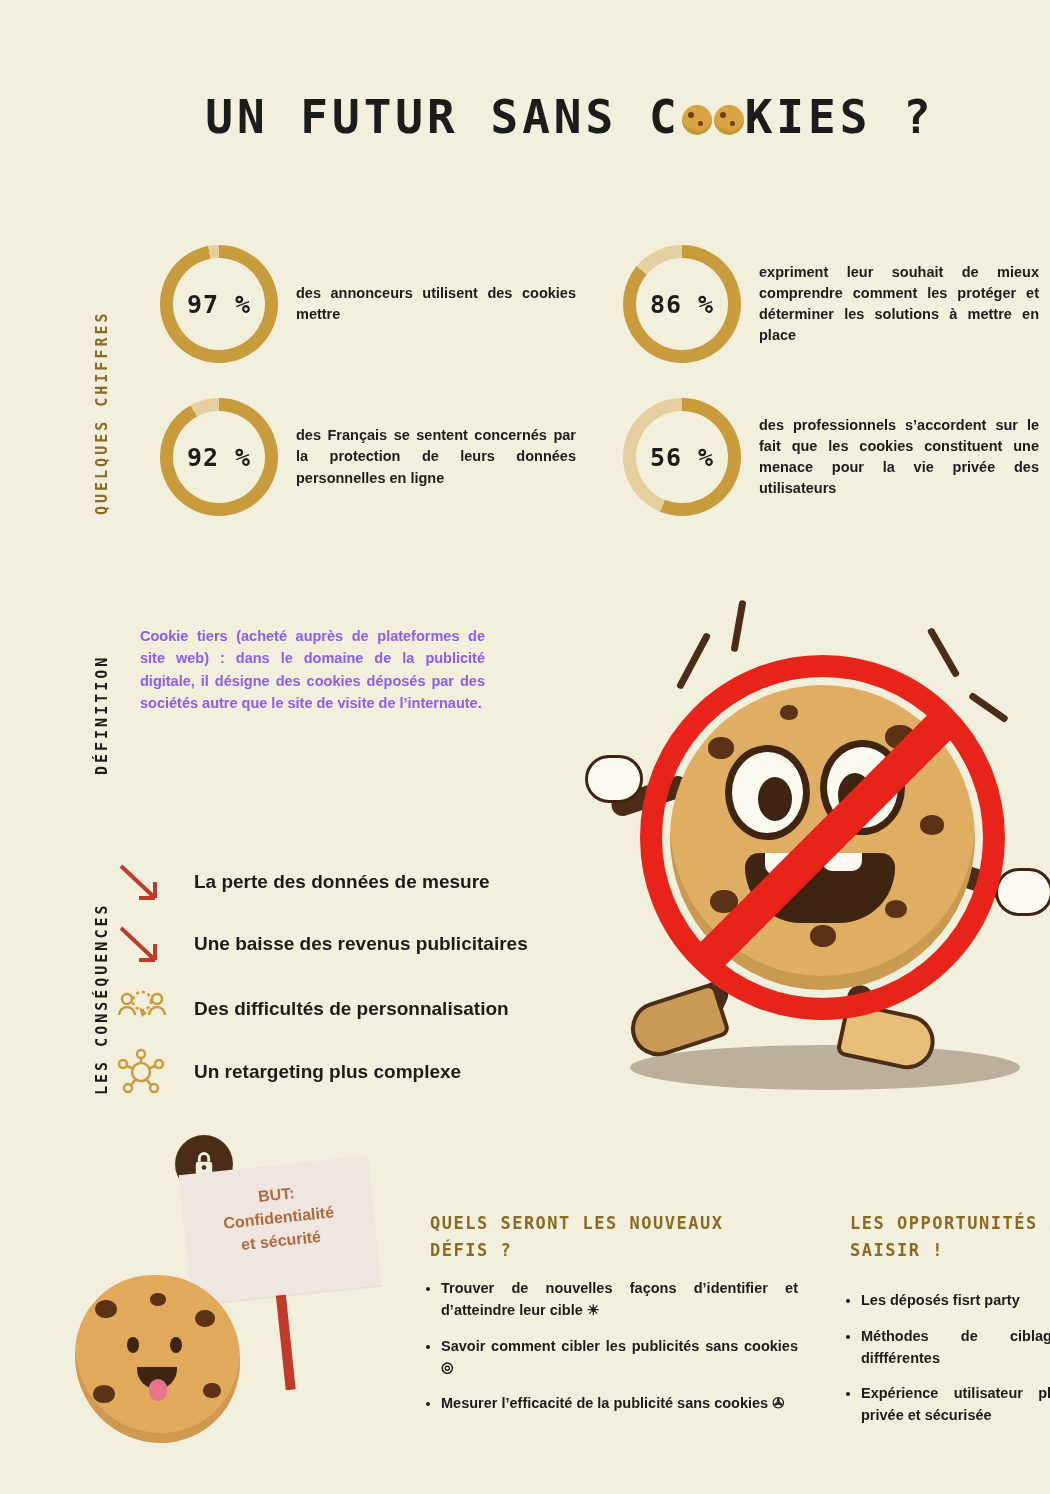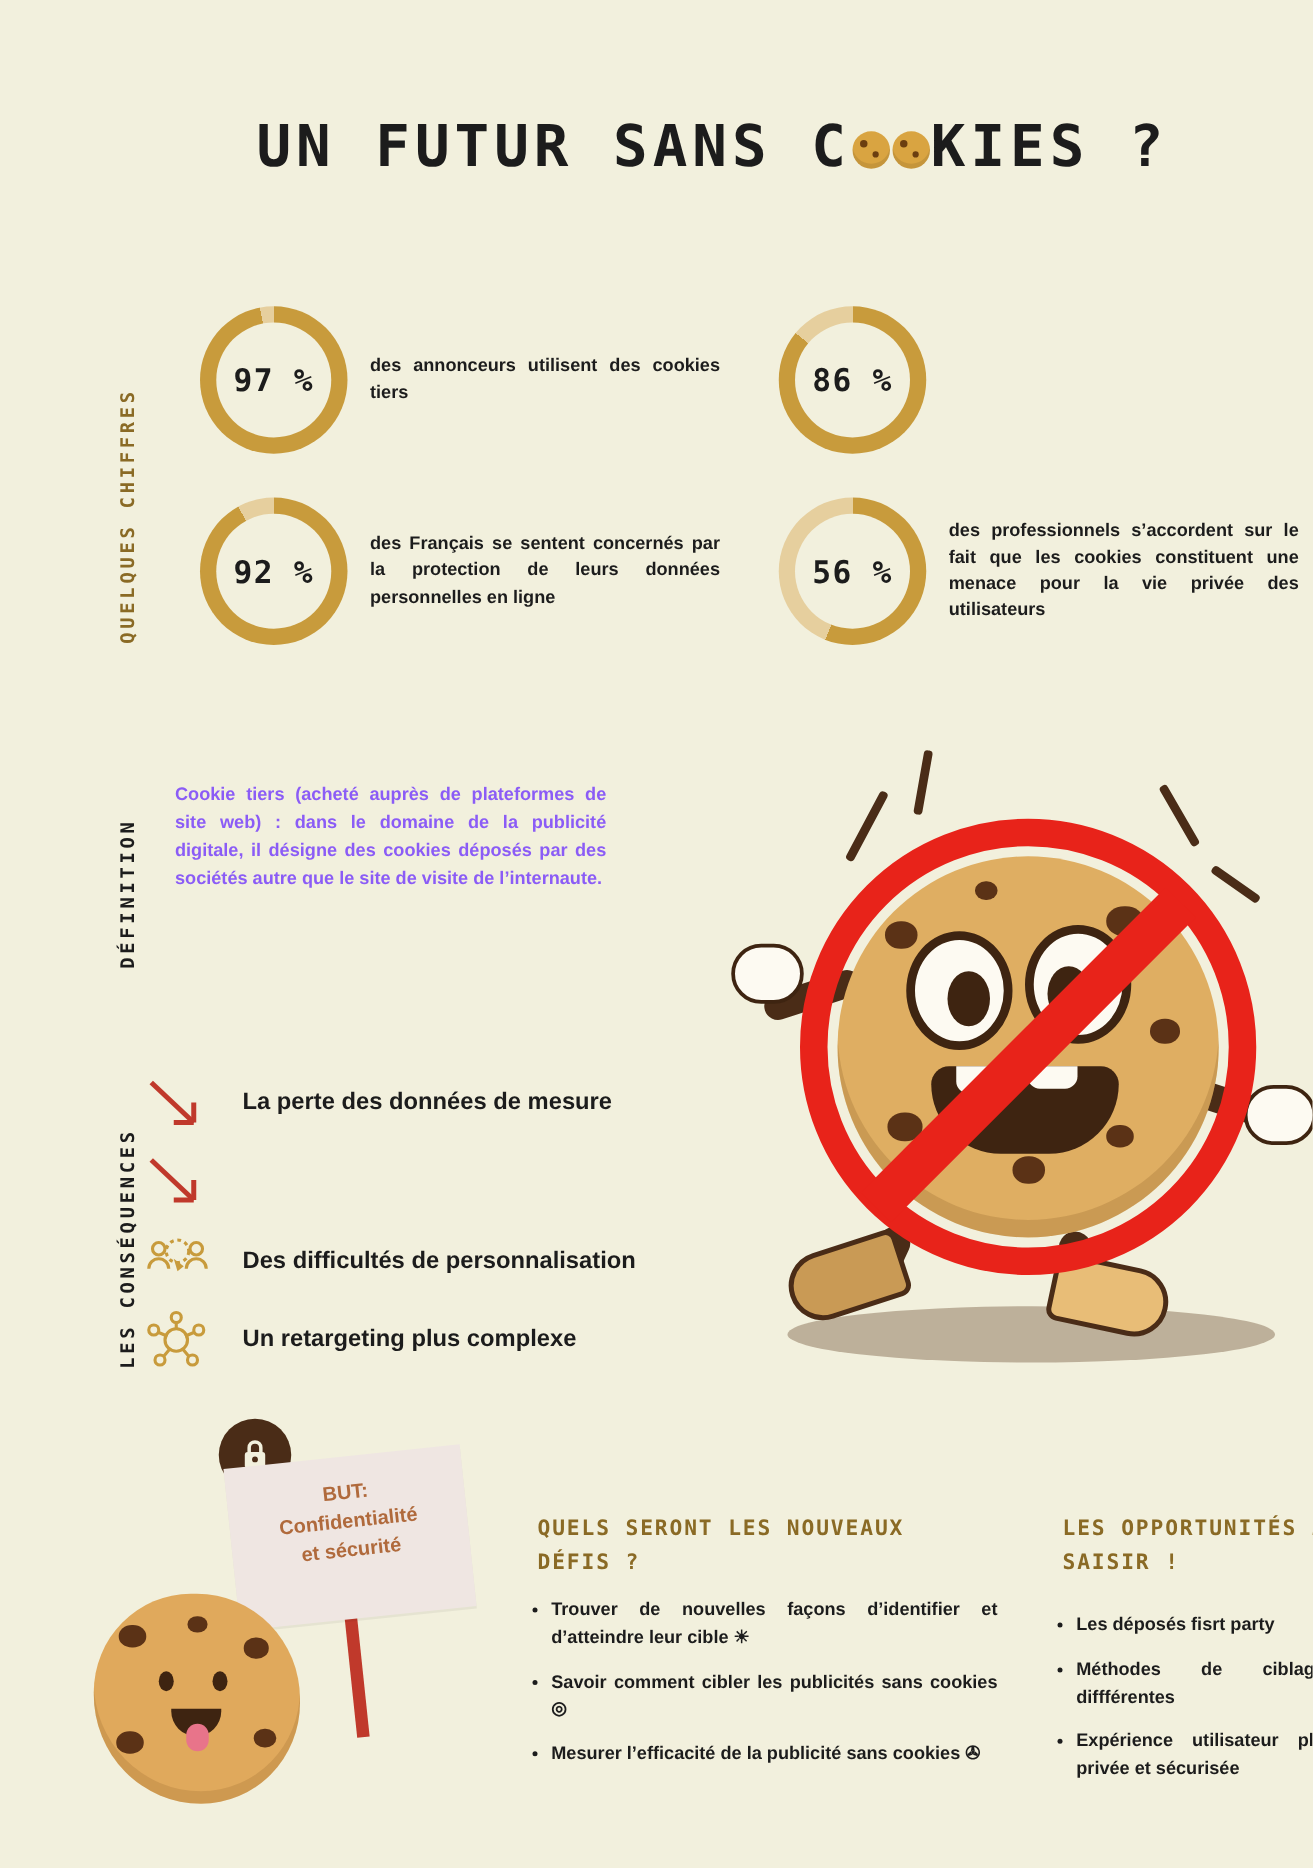--- a/index.html
+++ b/index.html
@@ -197,6 +197,7 @@
       <div class="hole"></div>
       <div class="val">86 %</div>
     </div>
+    <div class="txt">expriment leur souhait de mieux comprendre comment les protéger et déterminer les solutions à mettre en place</div>
   </div>
 
   <div class="stat" style="left:115px; top:398px;">

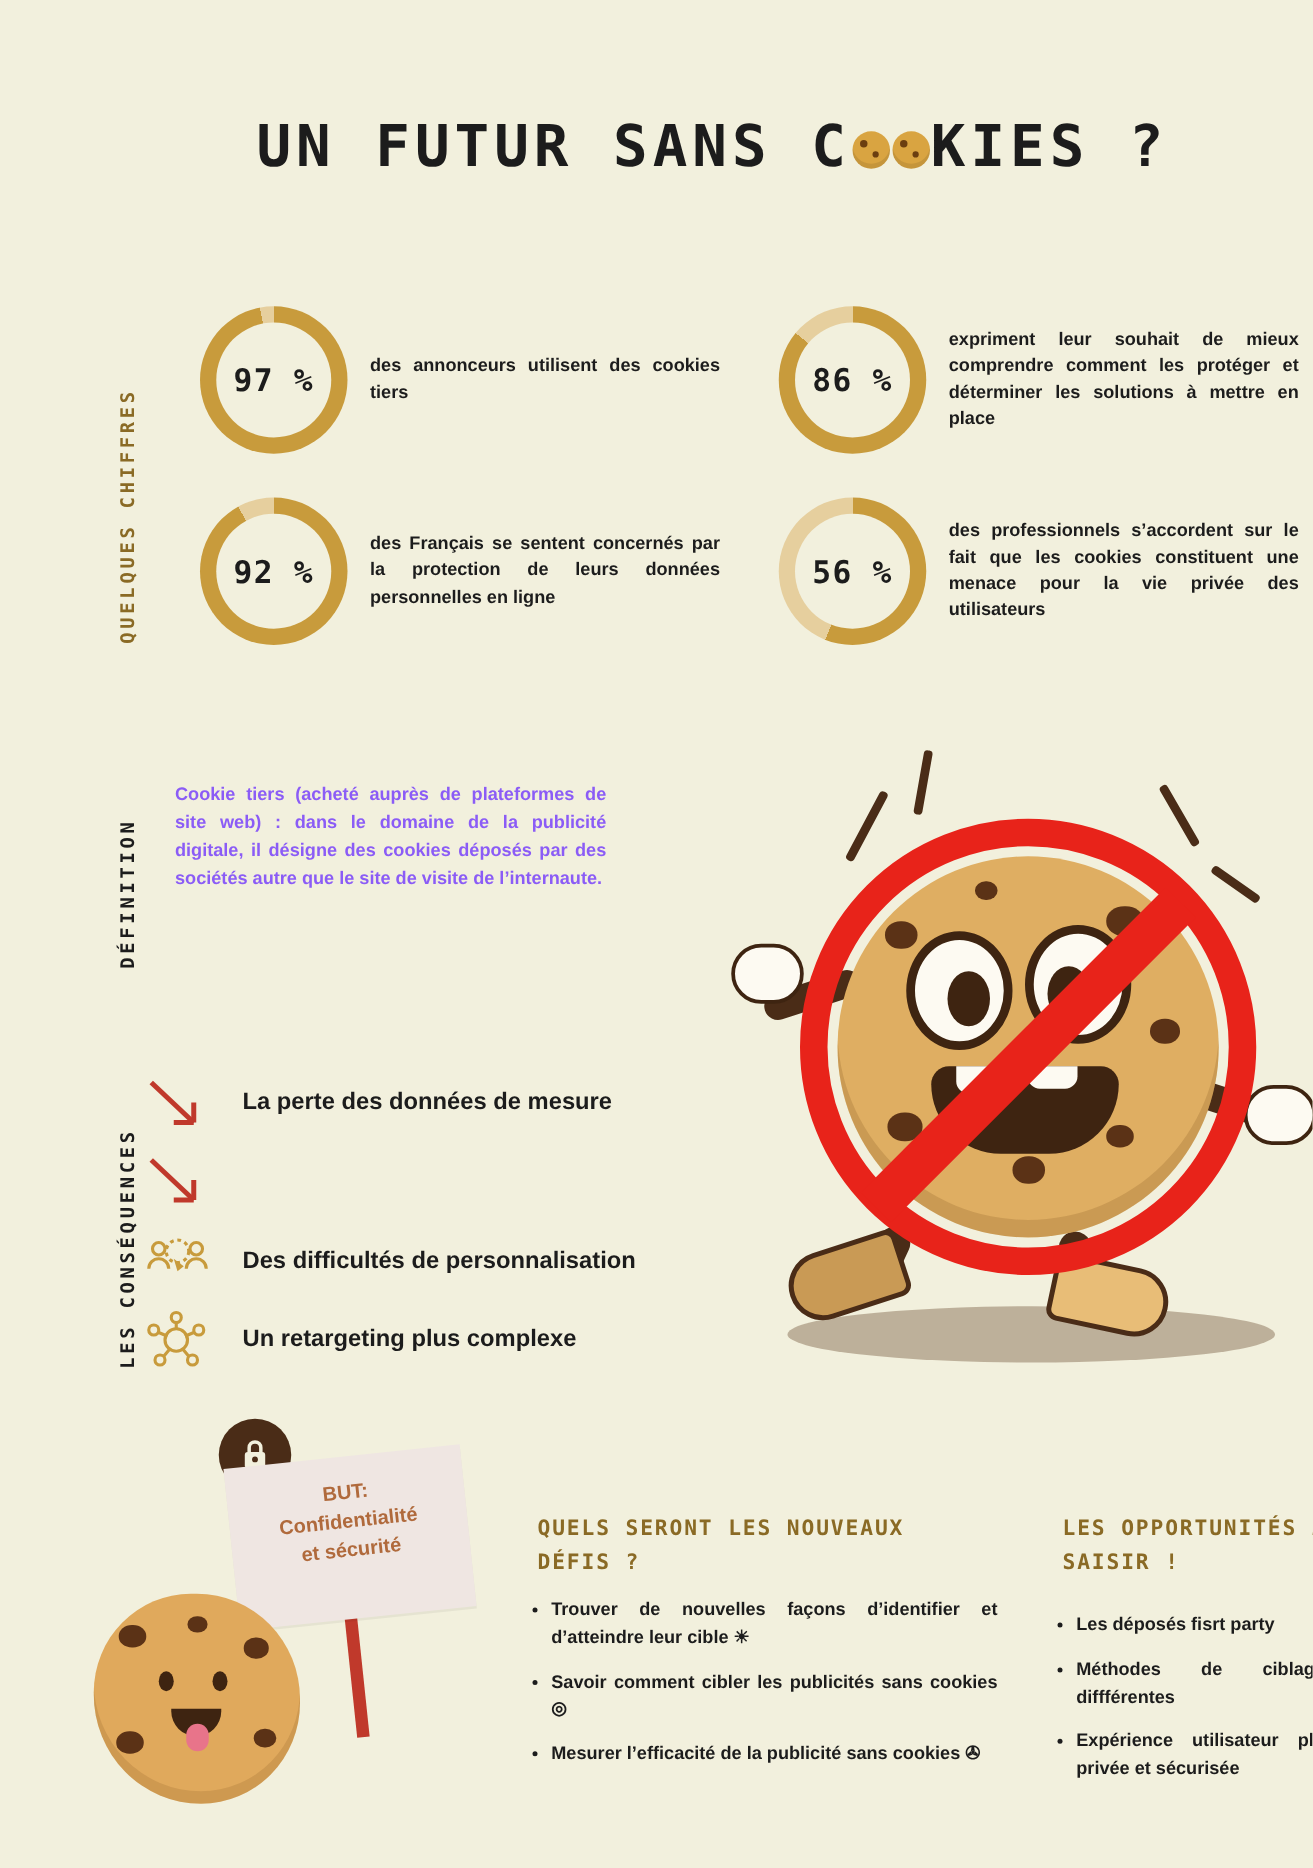--- a/index.html
+++ b/index.html
@@ -189,7 +189,7 @@
       <div class="hole"></div>
       <div class="val">97 %</div>
     </div>
-    <div class="txt">des annonceurs utilisent des cookies tiers</div>
+    <div class="txt">des annonceurs utilisent des cookies mettre</div>
   </div>
 
   <div class="stat" style="left:578px; top:245px;">

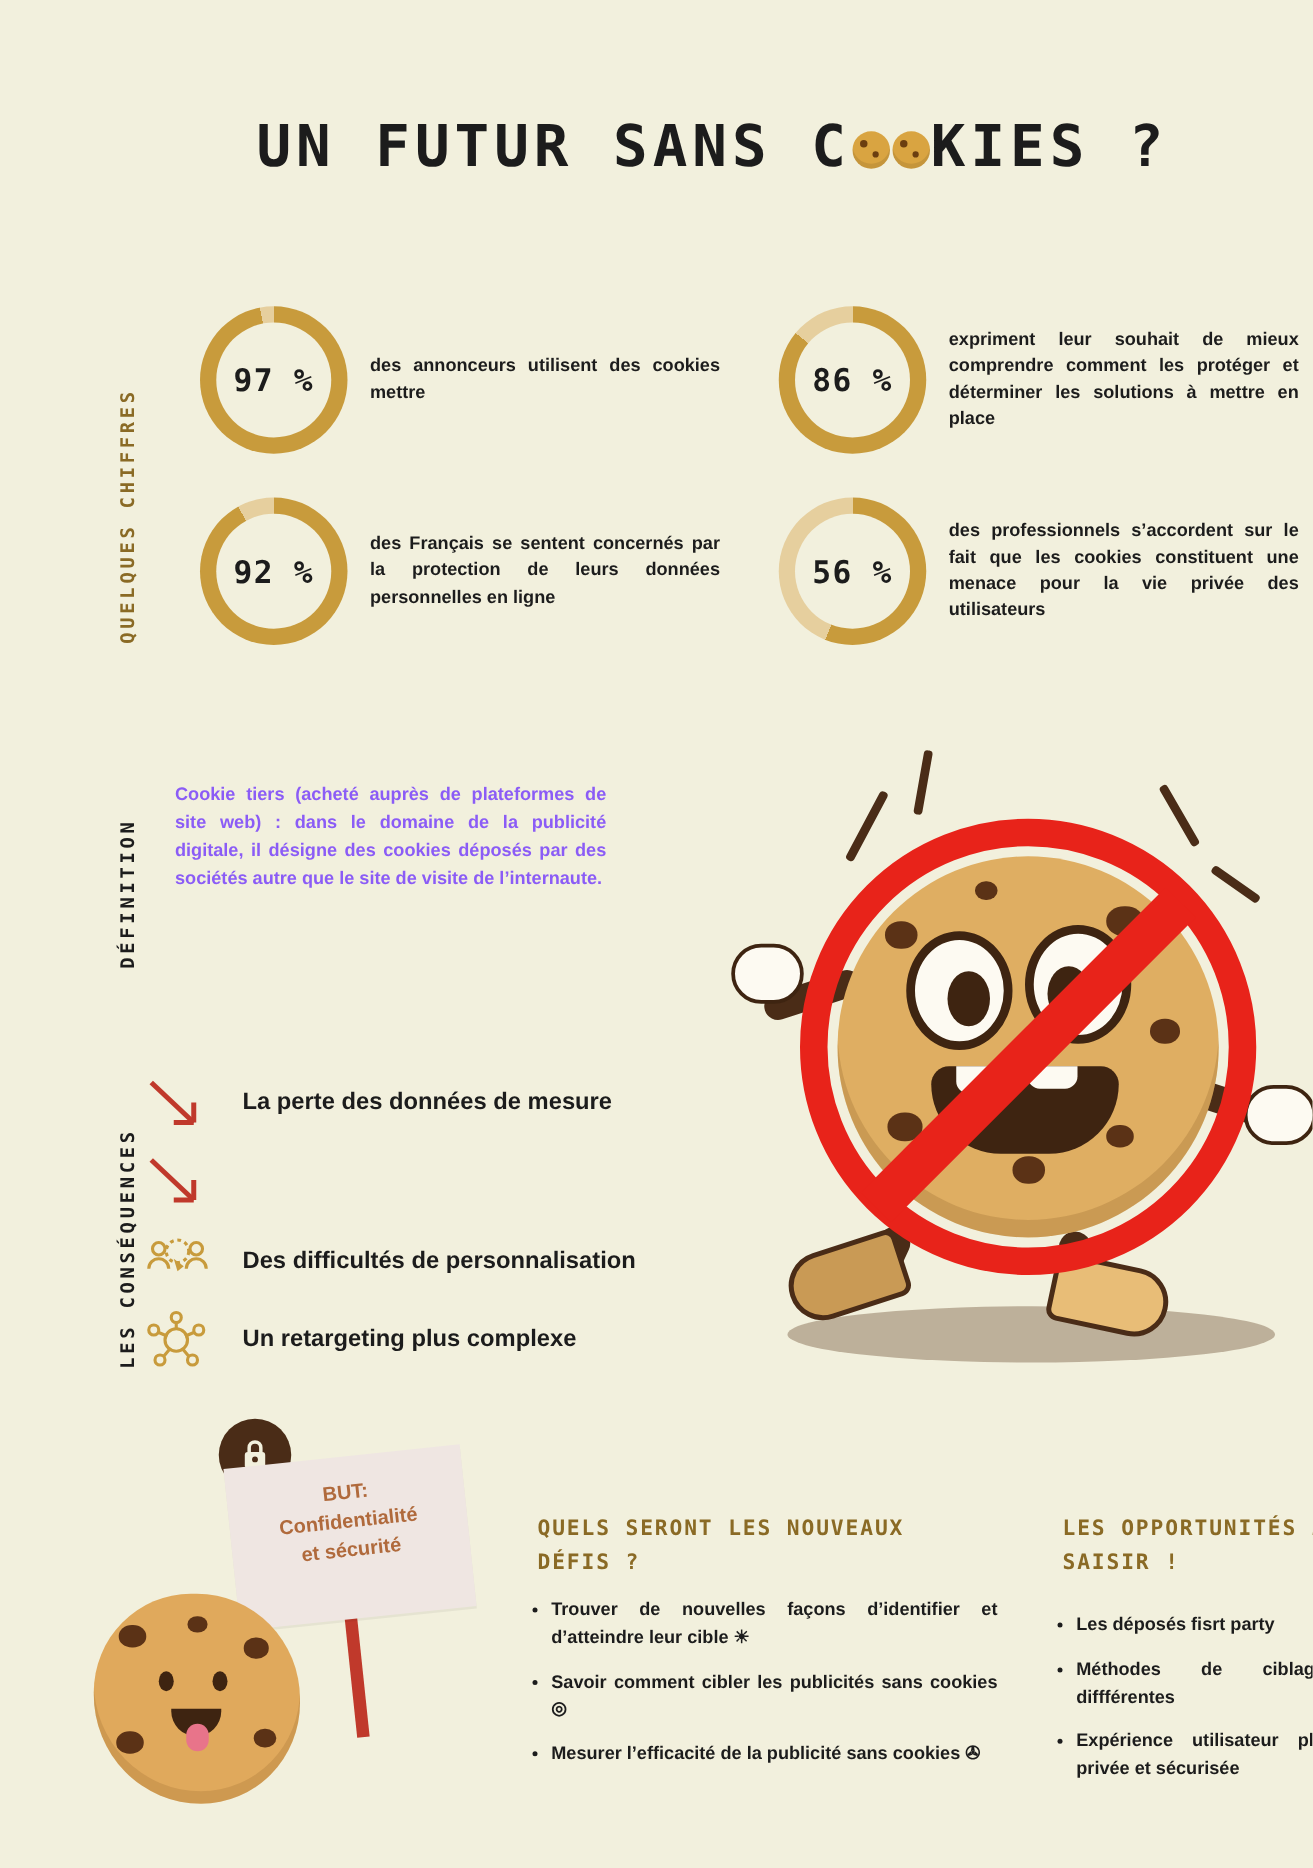--- a/index.html
+++ b/index.html
@@ -239,6 +239,7 @@
         <path d="M40 40 L40 24 M40 40 L24 40" stroke="#c0392b" stroke-width="4" fill="none"></path>
       </svg>
     </span>
+    <span class="lbl">Une baisse des revenus publicitaires</span>
   </div>
 
   <div class="cons-item" style="left:70px; top:985px;">

